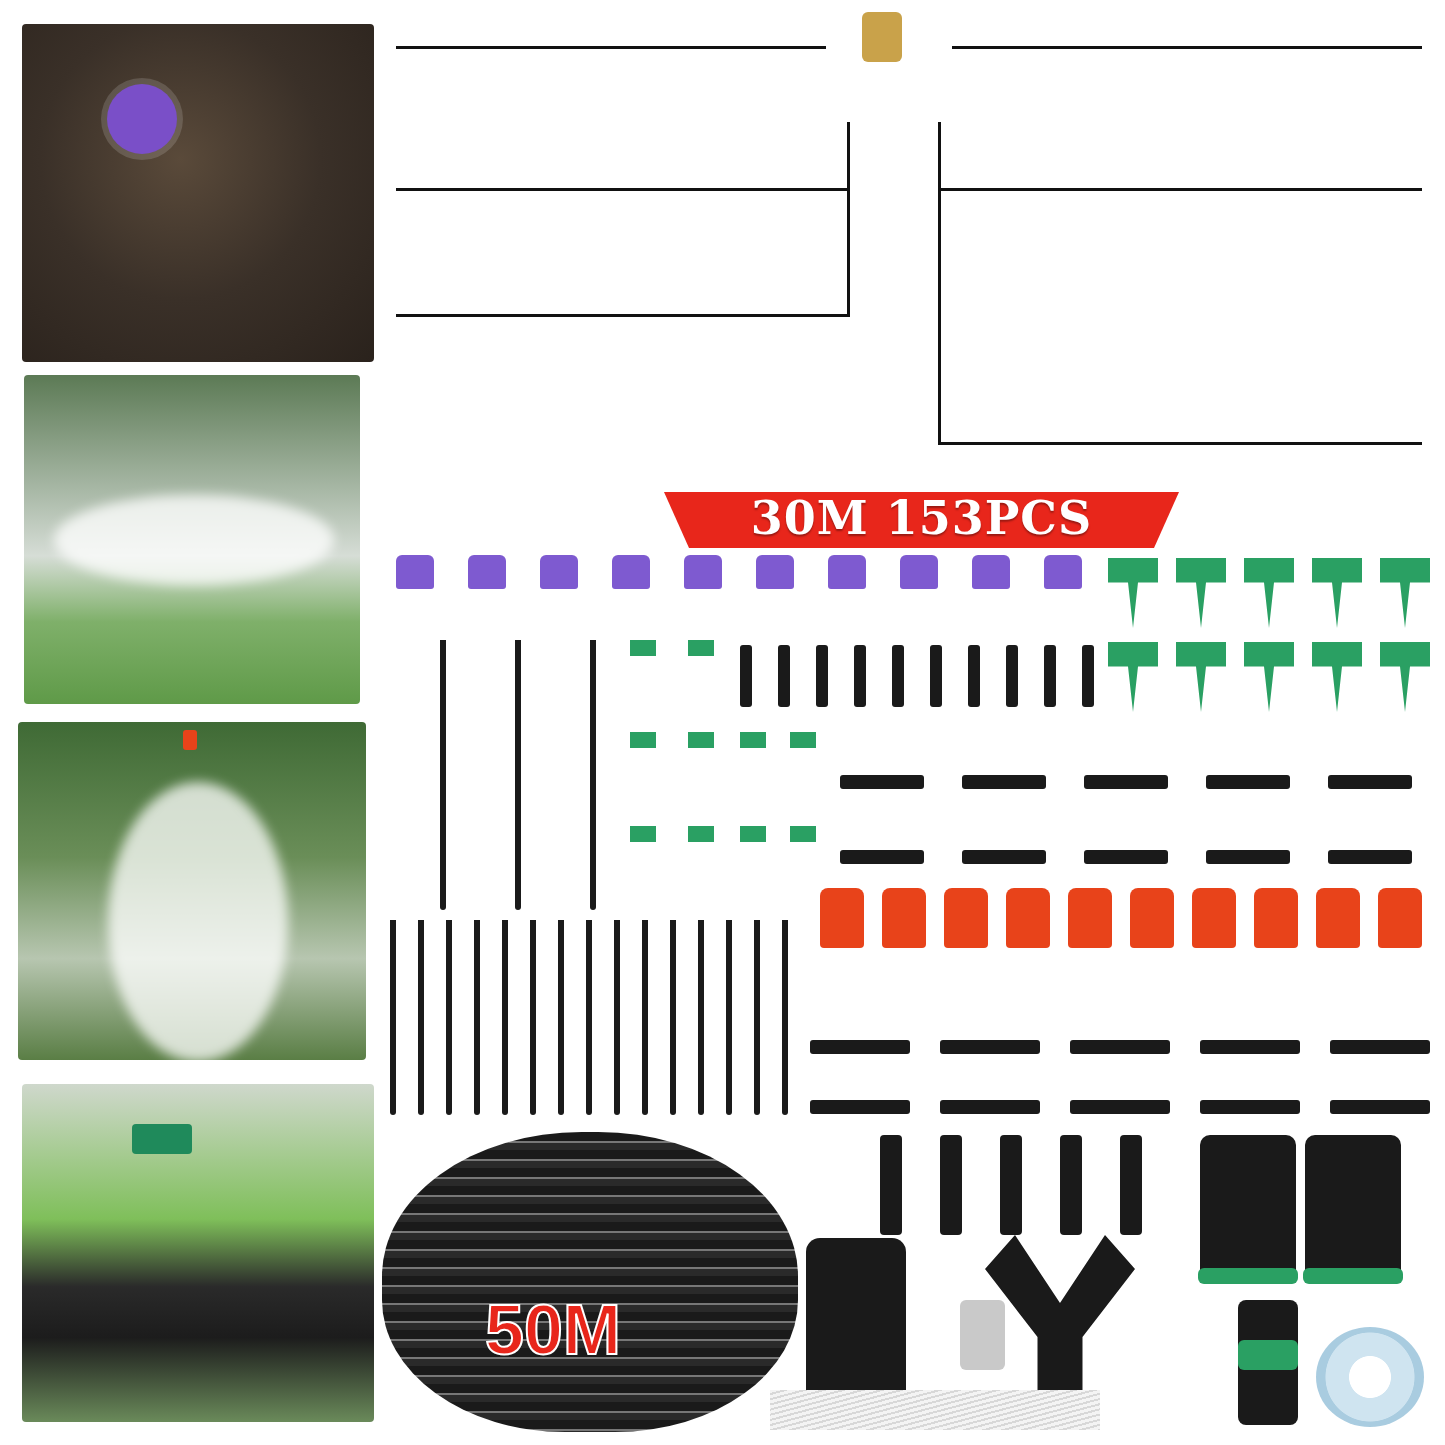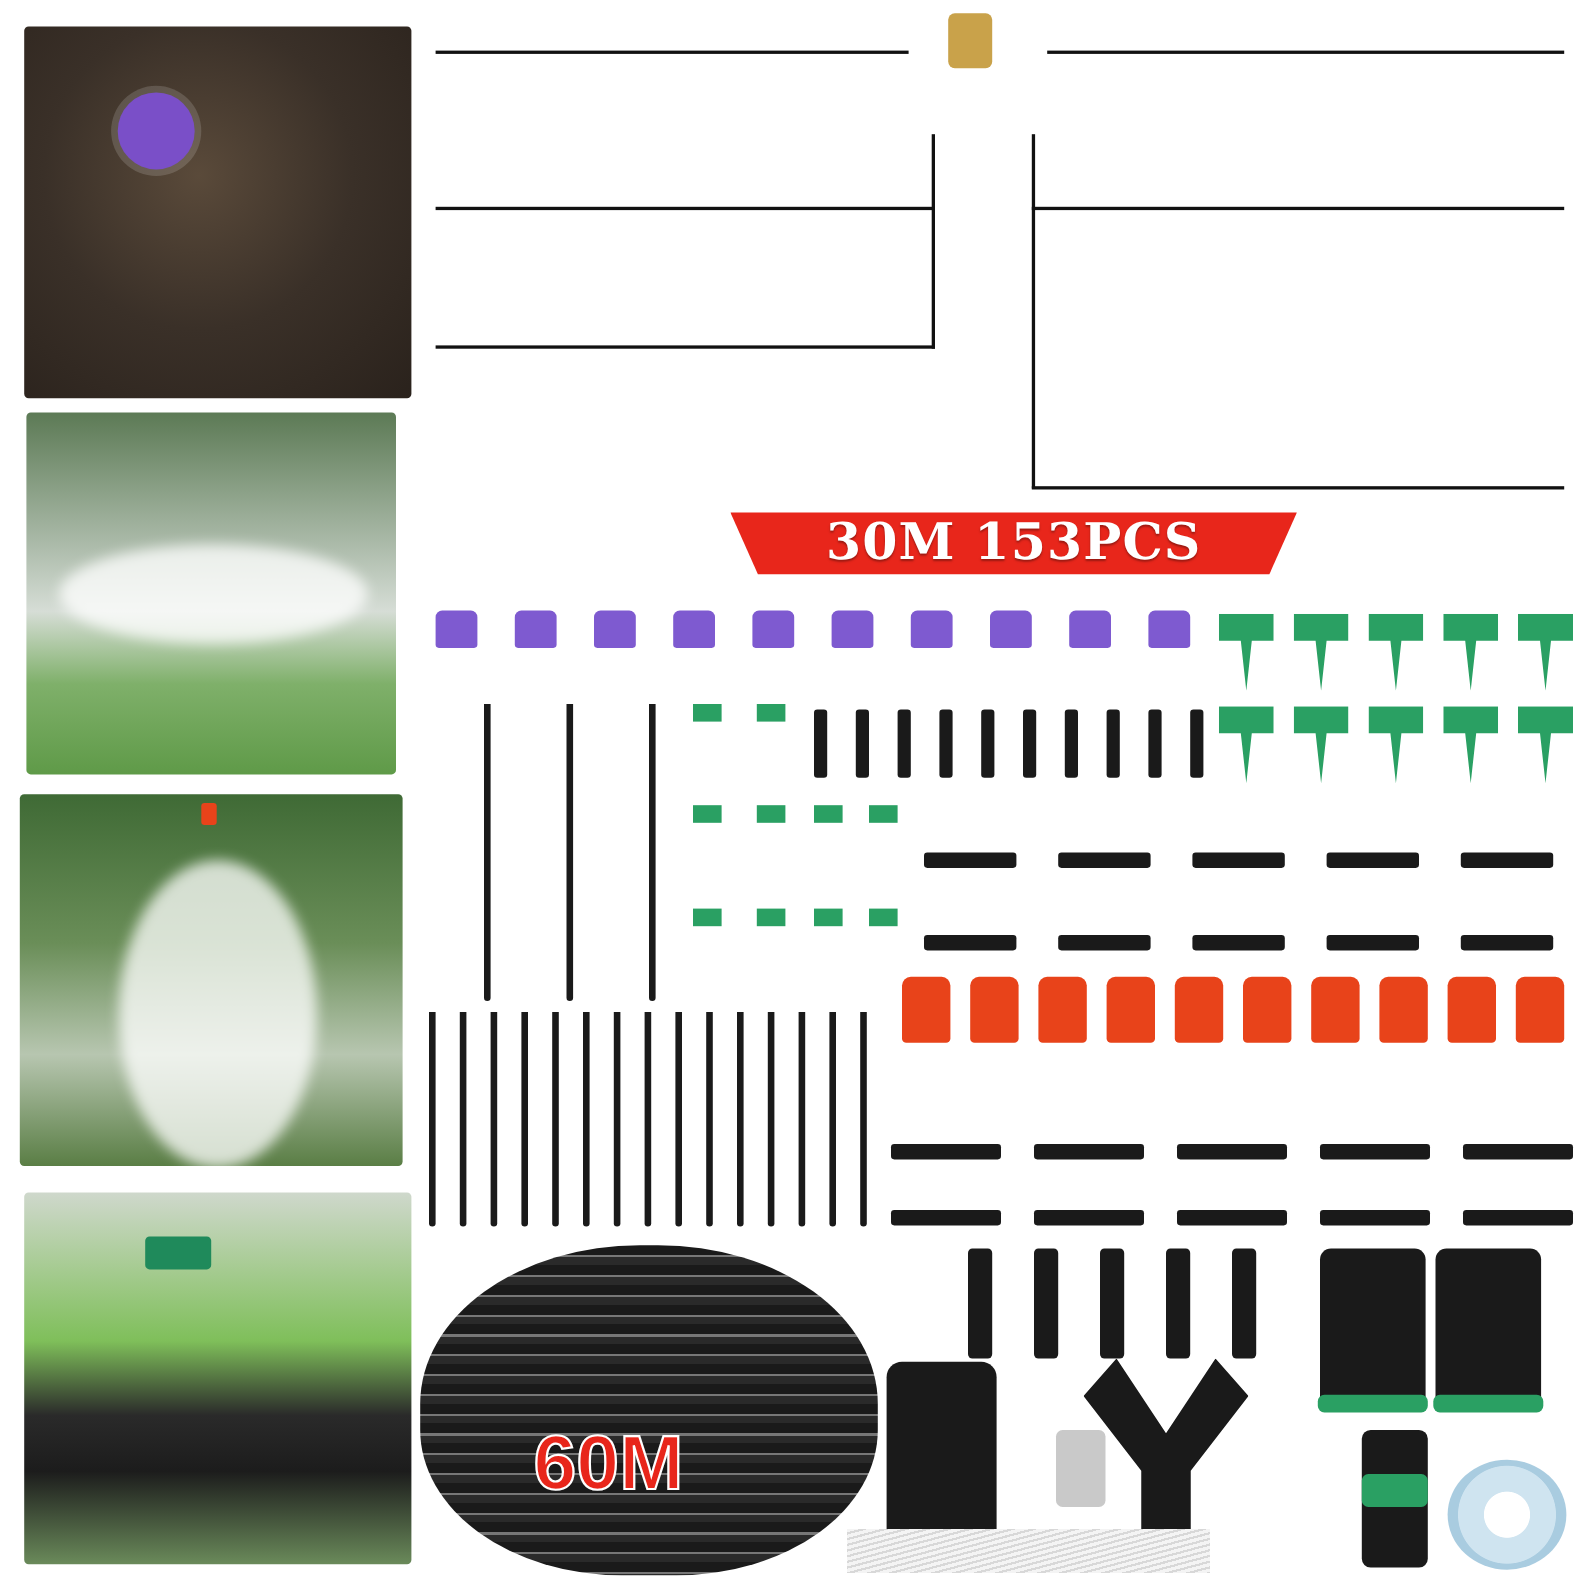--- a/index.html
+++ b/index.html
@@ -14,7 +14,7 @@
   .greenclip{position:absolute;background:#1f8a5b;}
   .schema{position:absolute;left:392px;top:12px;width:1040px;height:455px;}
   .line{position:absolute;background:#111;}
-  .banner{position:absolute;left:664px;top:460px;width:515px;height:64px;}
+  .banner{position:absolute;left:664px;top:486px;width:515px;height:64px;}
   .banner svg{position:absolute;left:0;top:0;}
   .banner-text{position:absolute;left:0;top:0;width:515px;height:64px;line-height:64px;text-align:center;color:#fff;font-family:"DejaVu Serif",serif;font-weight:bold;font-size:46px;letter-spacing:1px;text-shadow:0 2px 2px rgba(0,0,0,.35);}
   .part{position:absolute;}

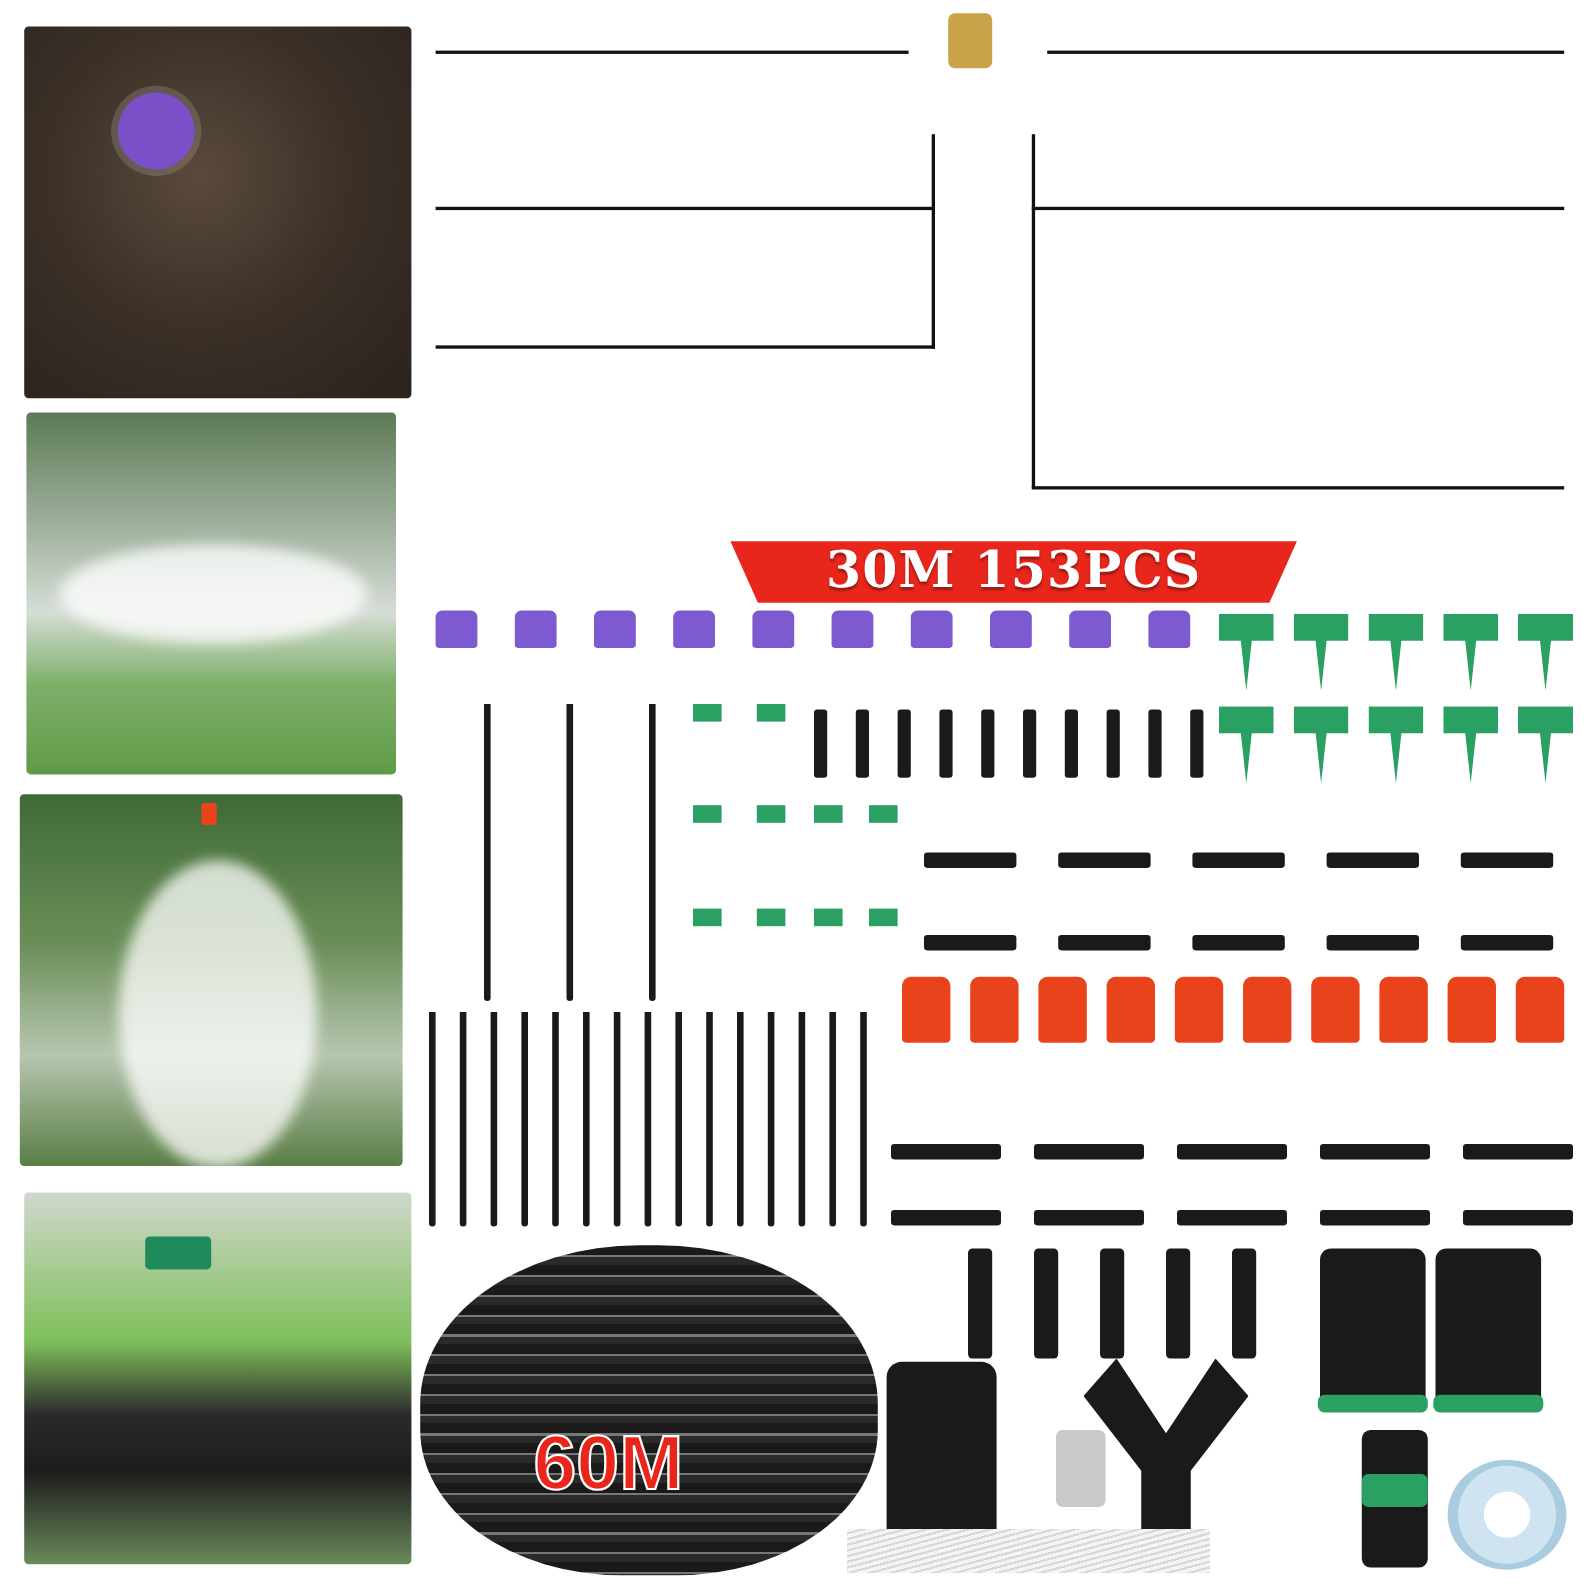--- a/index.html
+++ b/index.html
@@ -187,7 +187,7 @@
 </div>
 
 <div class="coil"></div>
-<div class="coil-label">60M</div>
+<div class="coil-label">50M</div>
 
 <div class="part black" style="left:1200px;top:1135px;width:96px;height:145px;border-radius:10px;"></div>
 <div class="part black" style="left:1305px;top:1135px;width:96px;height:145px;border-radius:10px;"></div>

